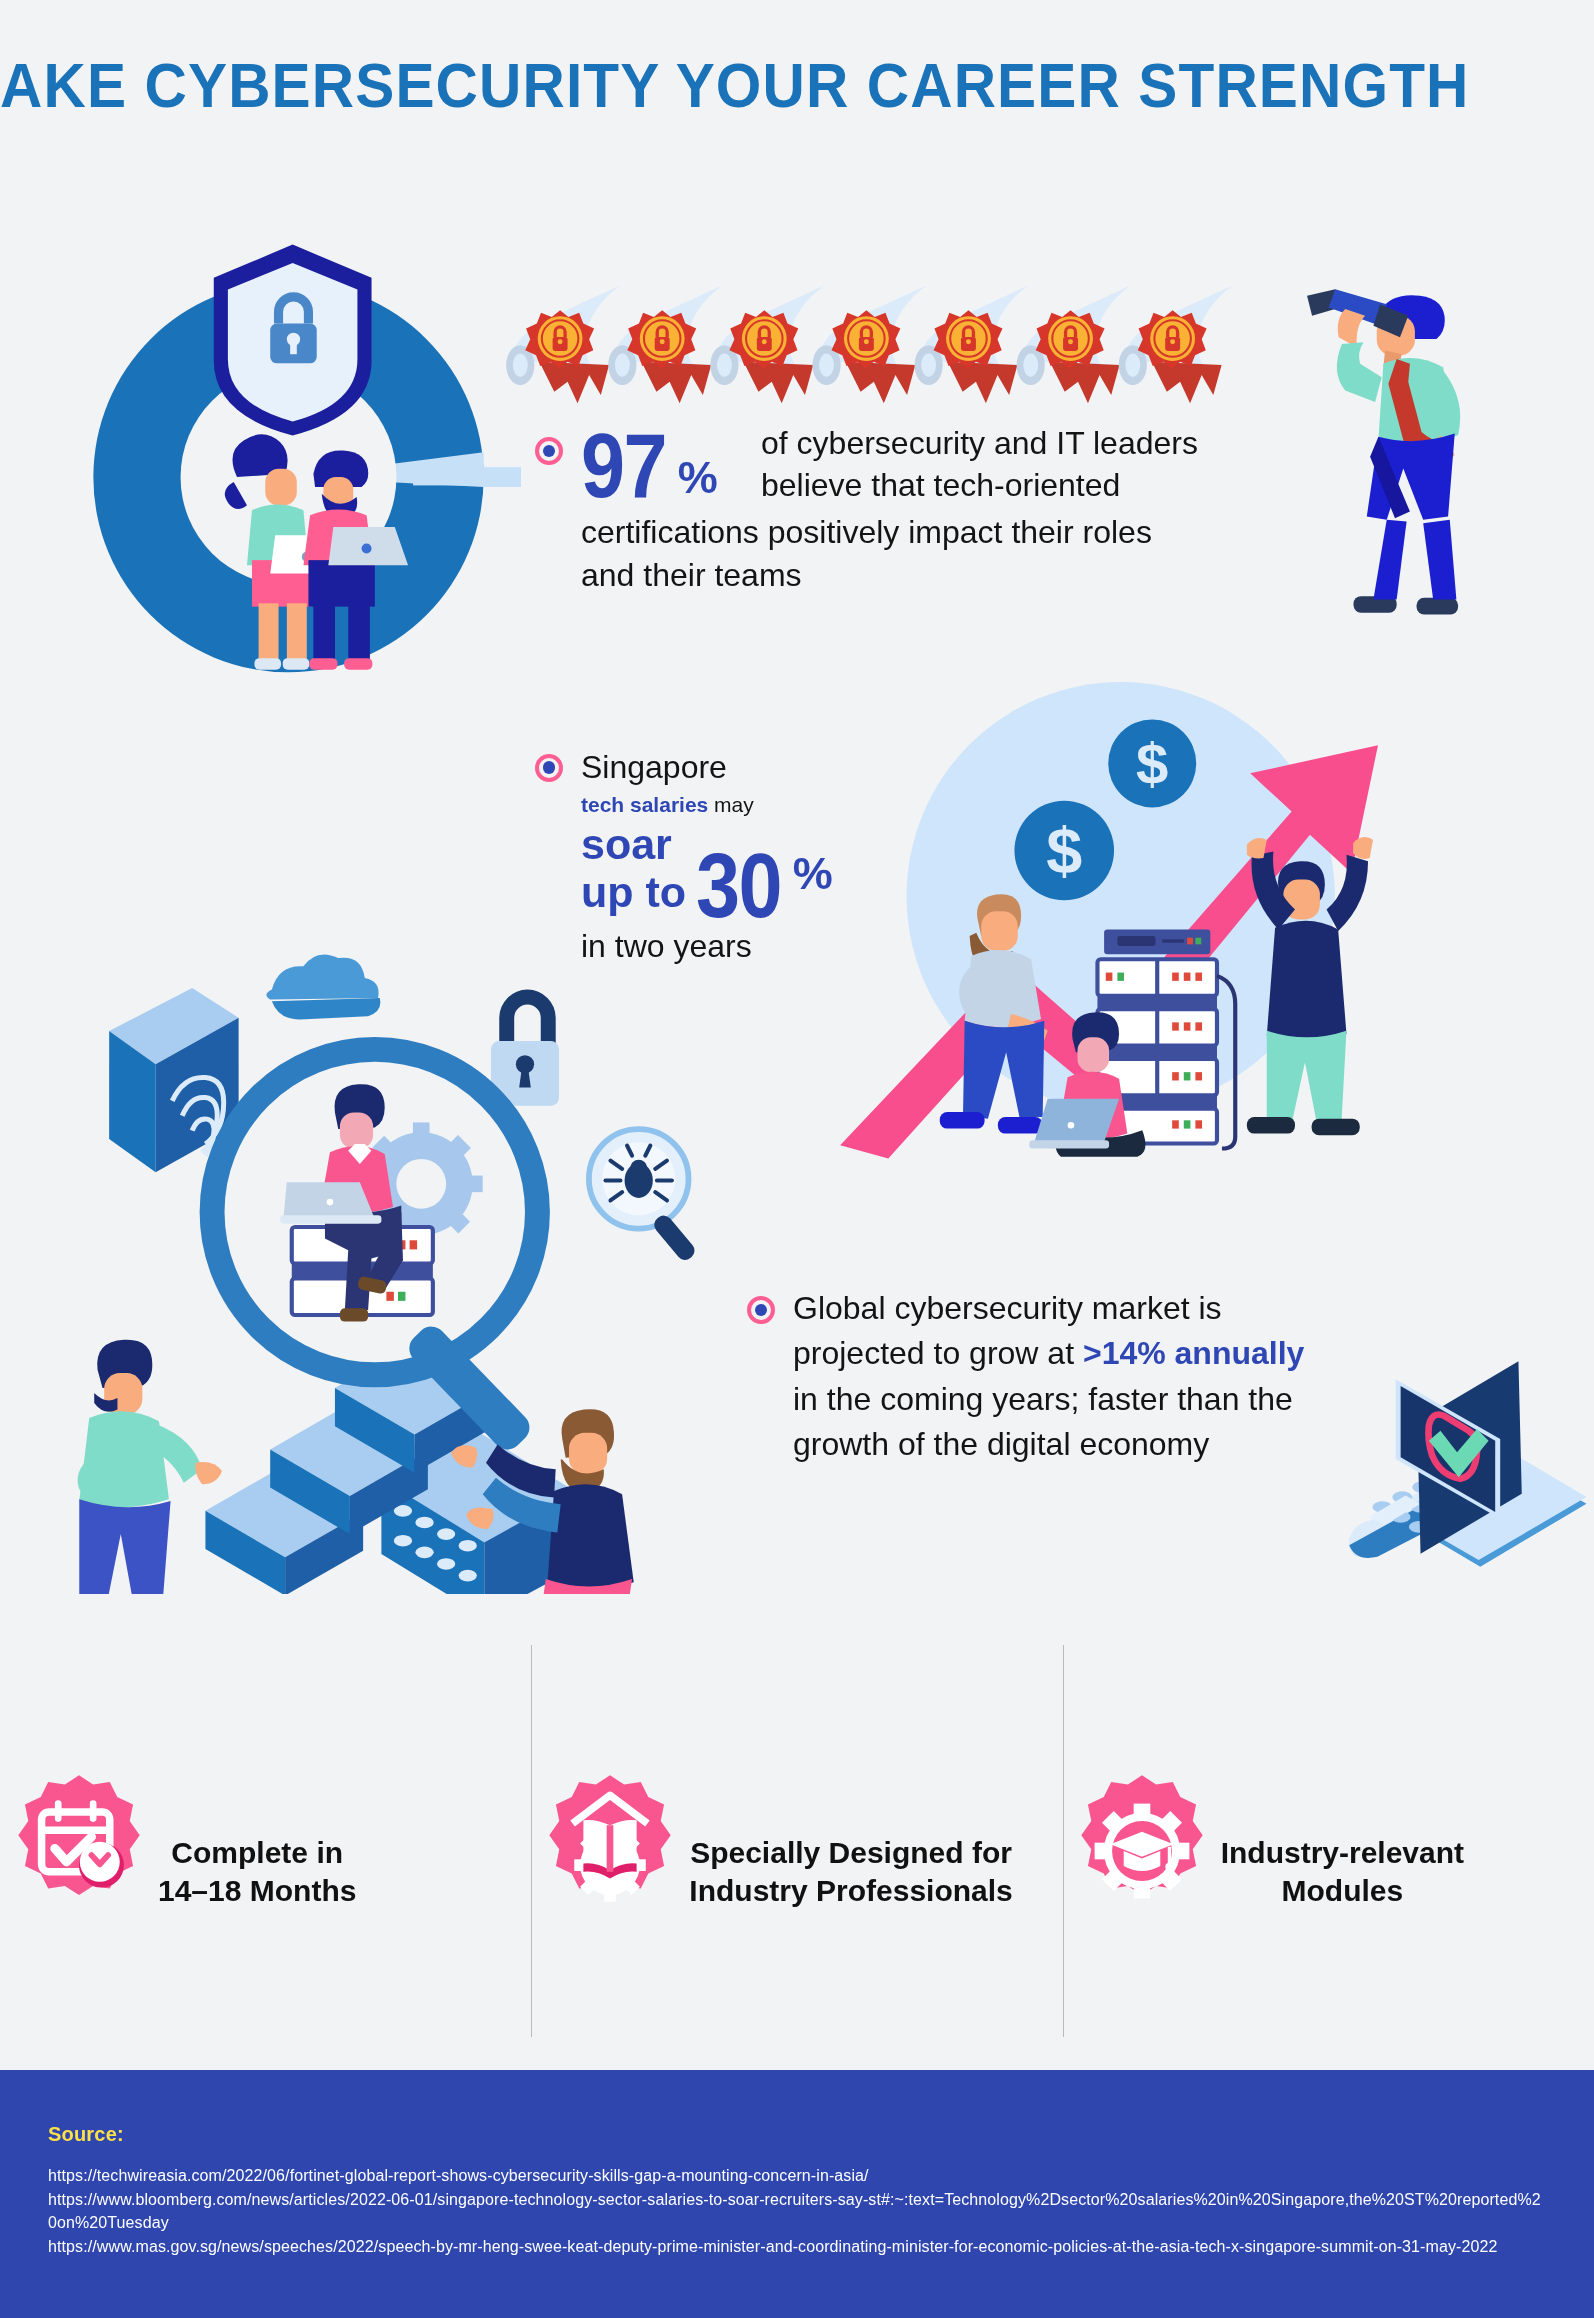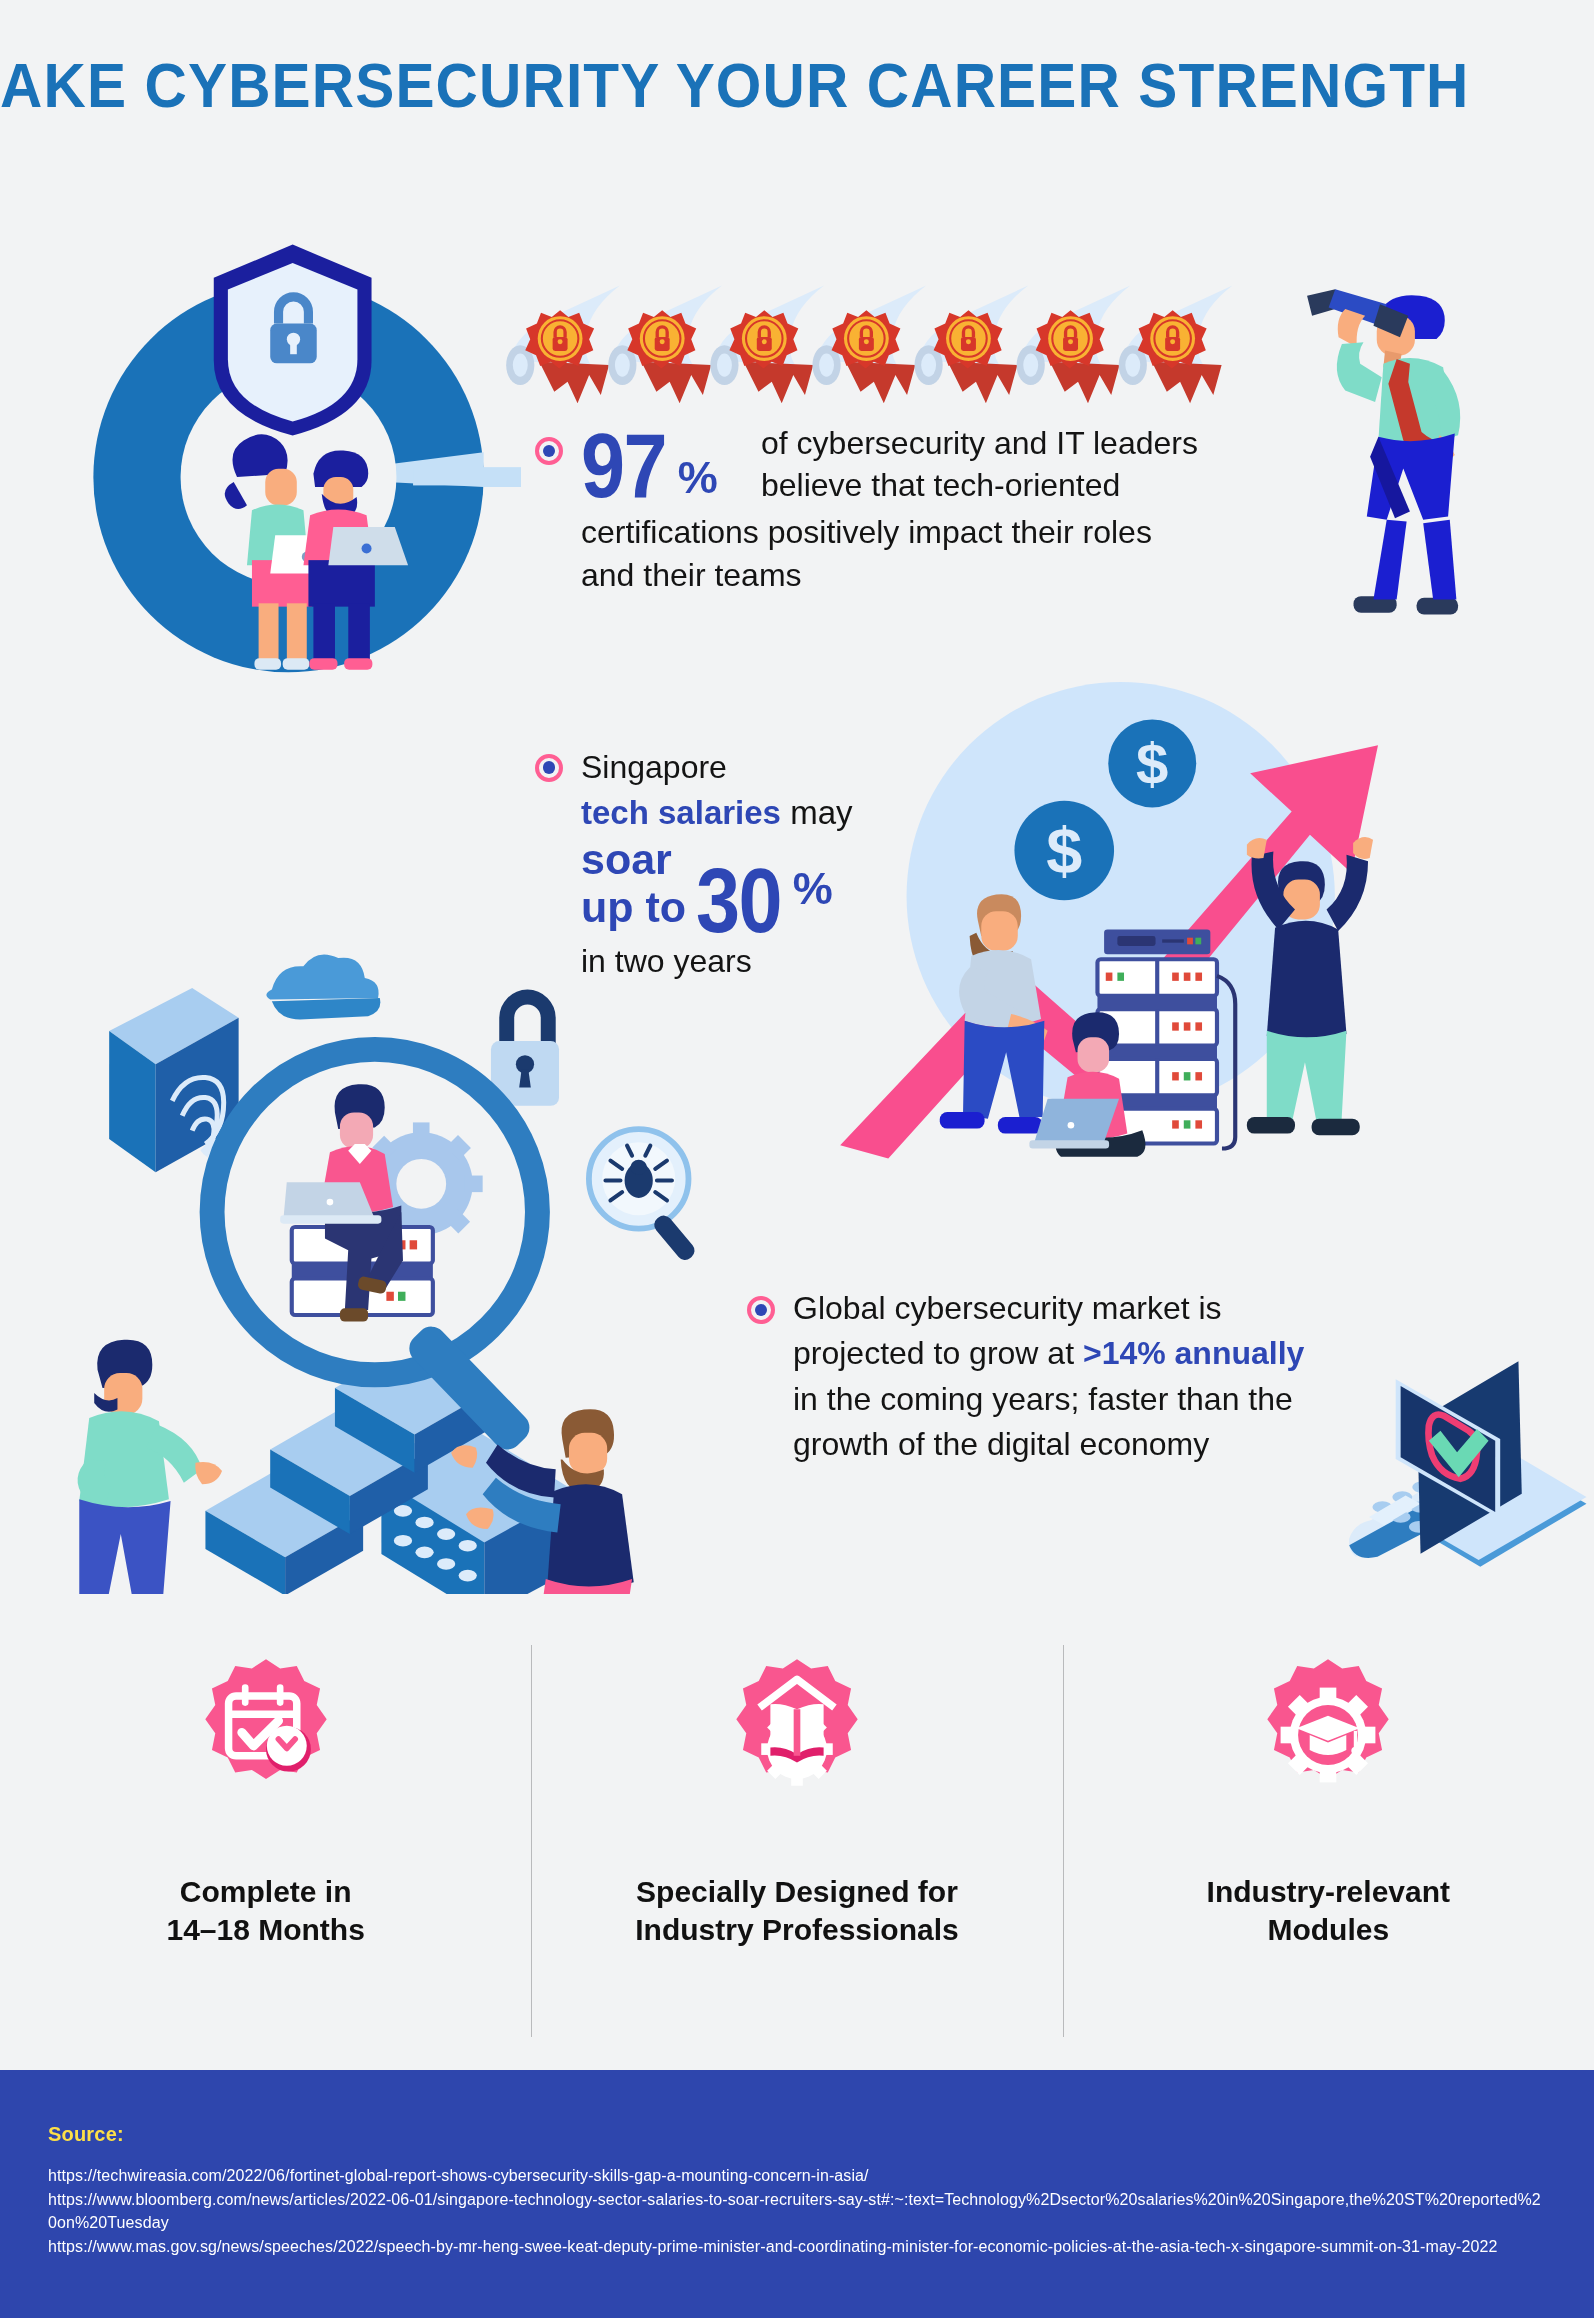--- a/index.html
+++ b/index.html
@@ -54,7 +54,7 @@
   .stat2 .bullet { margin-top:6.6px; }
   .stat2-body { width:357px; }
   .s2-l1 { font-size:32px; color:#141414; font-weight:500; line-height:1.25; }
-  .s2-l2 { font-size:33px; color:#141414; font-weight:500; line-height:1.25; margin-top:5px; }
+  .s2-l2 { font-size:21px; color:#141414; font-weight:500; line-height:1.25; margin-top:5px; }
   .s2-l3 { display:flex; align-items:flex-end; gap:10px; margin-top:1.7px; }
   .s2-soar { font-size:43px; font-weight:bold; color:#2e47b5; line-height:1.12; }
   .s2-l4 { font-size:32px; color:#141414; font-weight:500; margin-top:3.3px; }

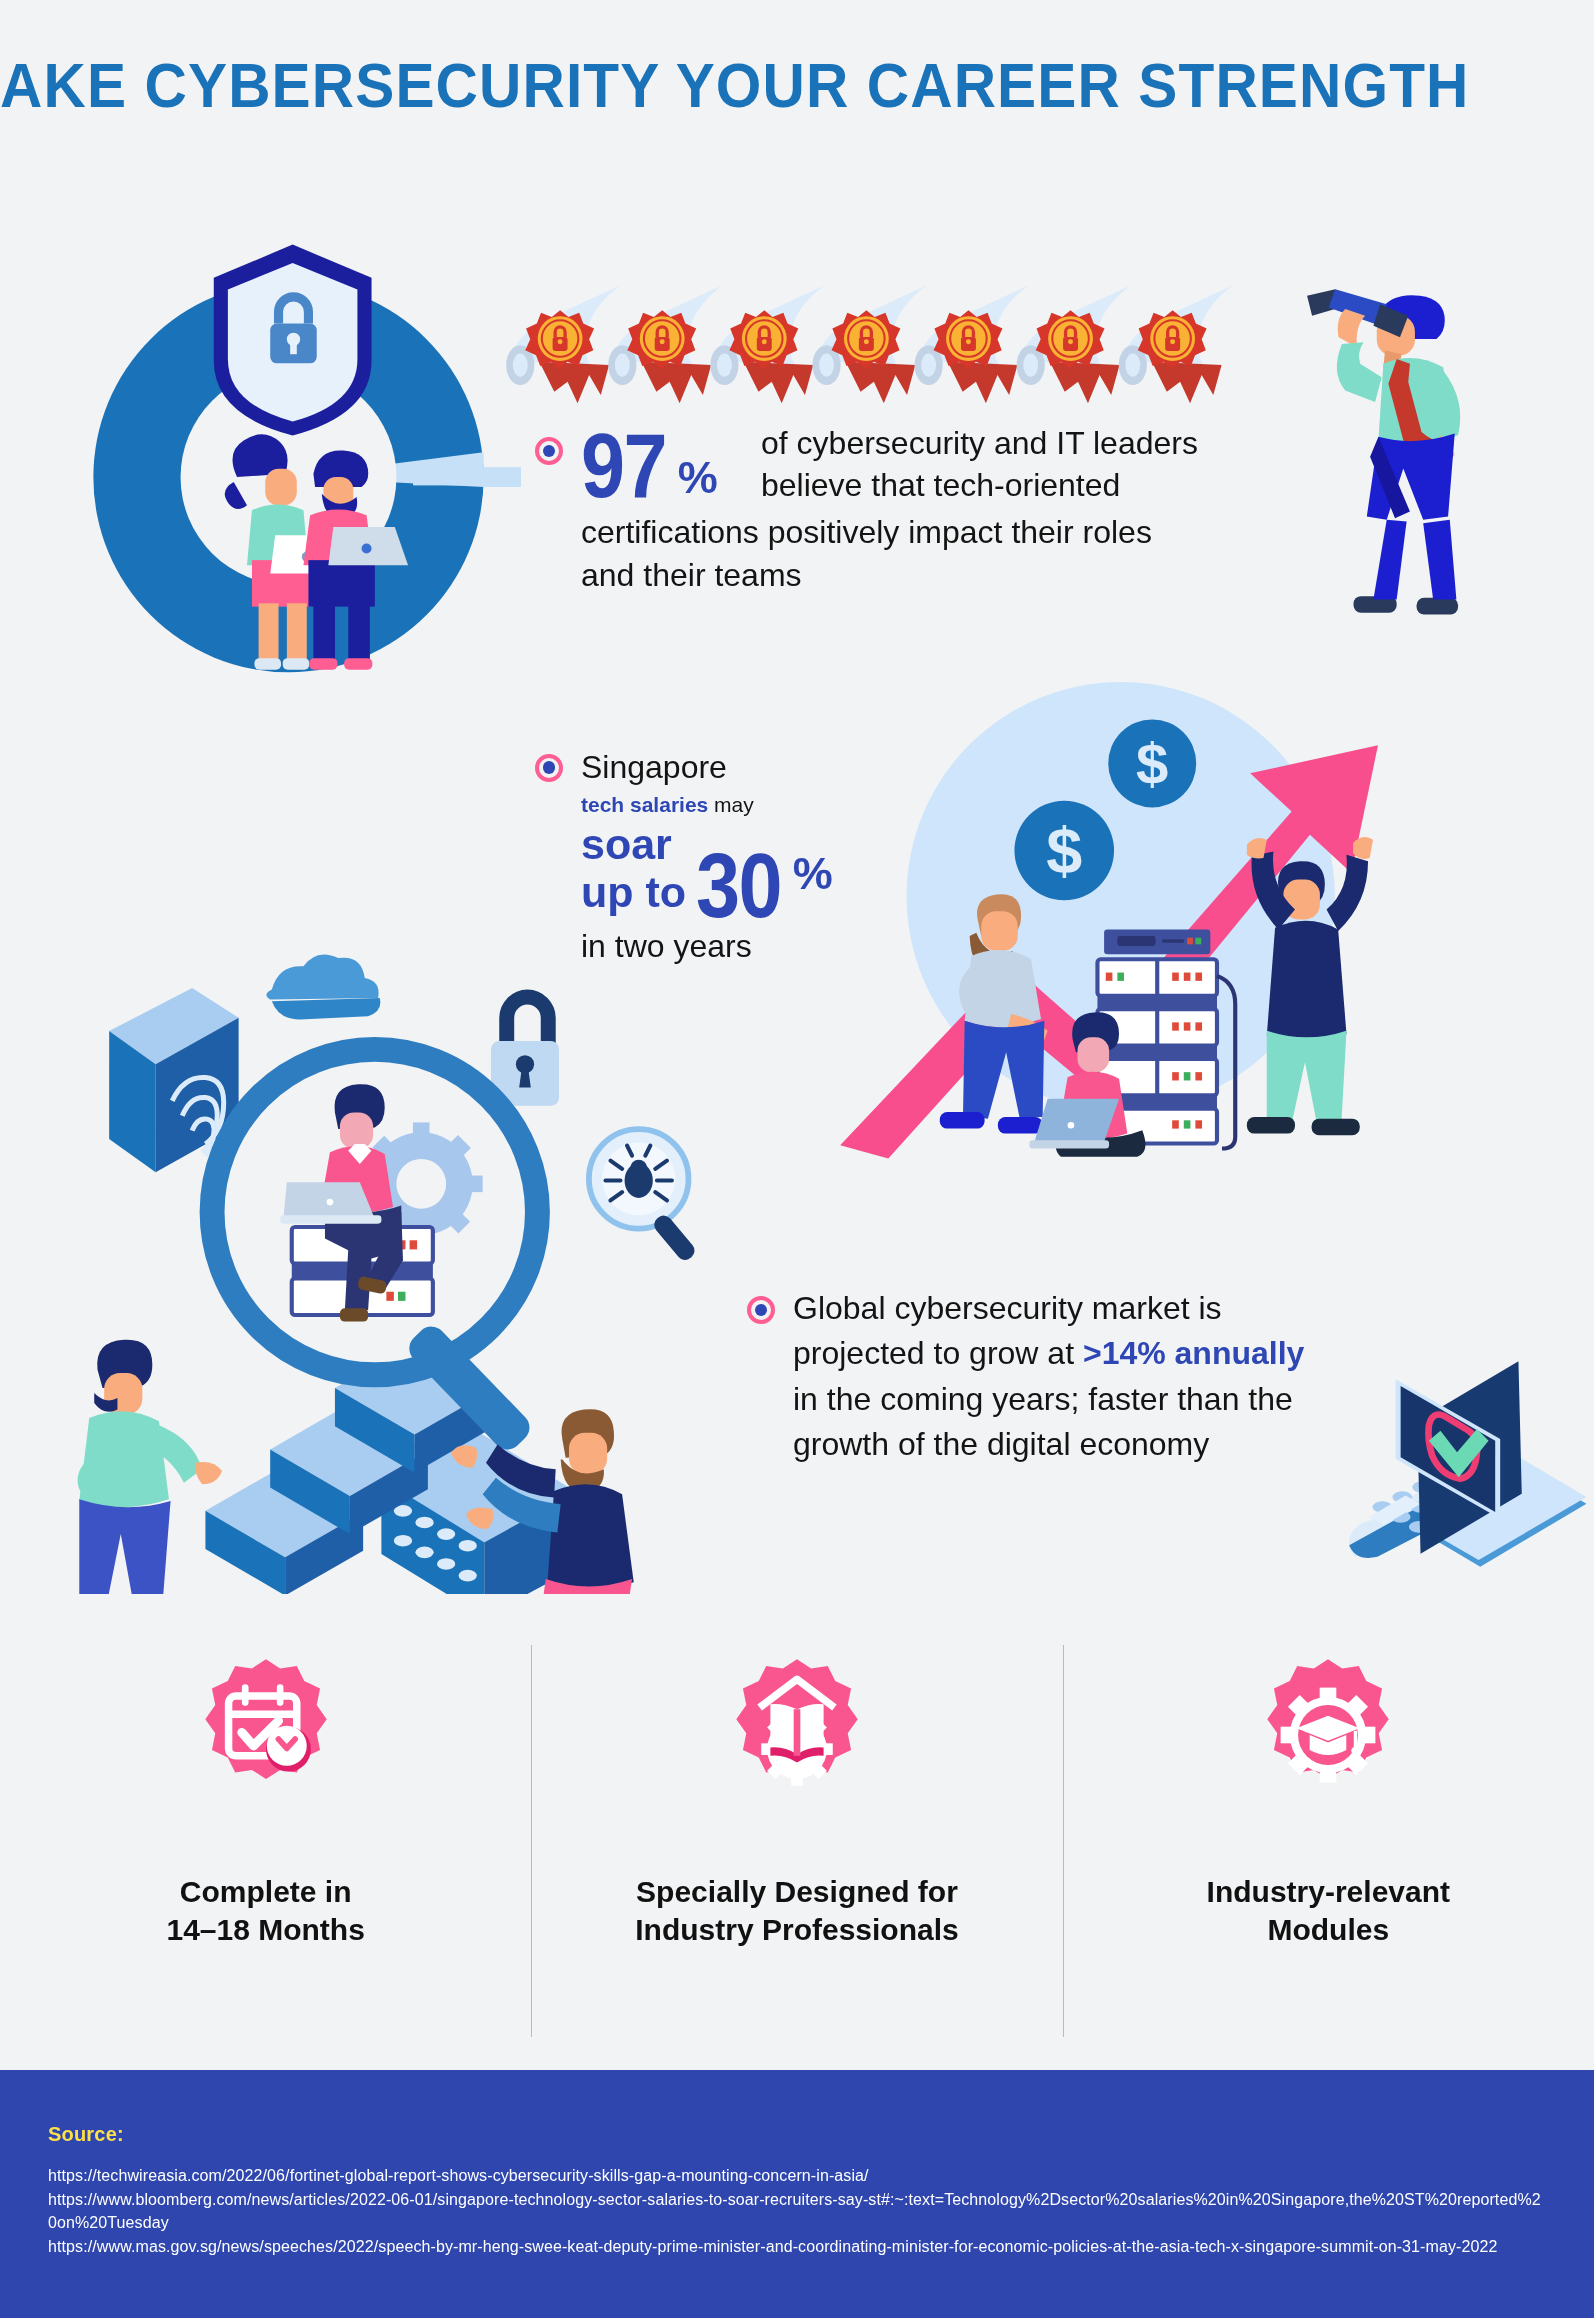--- a/index.html
+++ b/index.html
@@ -69,7 +69,7 @@
 
   
   .features { position:absolute; left:0; top:1639px; width:1594px; height:407px; display:flex; }
-  .feature { flex:1; display:flex; flex-direction:column; align-items:center; position:relative; padding-top:16.6px;gap:16px; }
+  .feature { flex:1; display:flex; flex-direction:row; align-items:center; position:relative; padding-top:16.6px; }
   .feature + .feature::before { content:""; position:absolute; left:0; top:5.8px; width:0.8px; height:392px; background:#b9babc; }
   .feat-label { margin-top:43px; text-align:center; font-size:30px; font-weight:bold; color:#111; line-height:1.28; }
 

